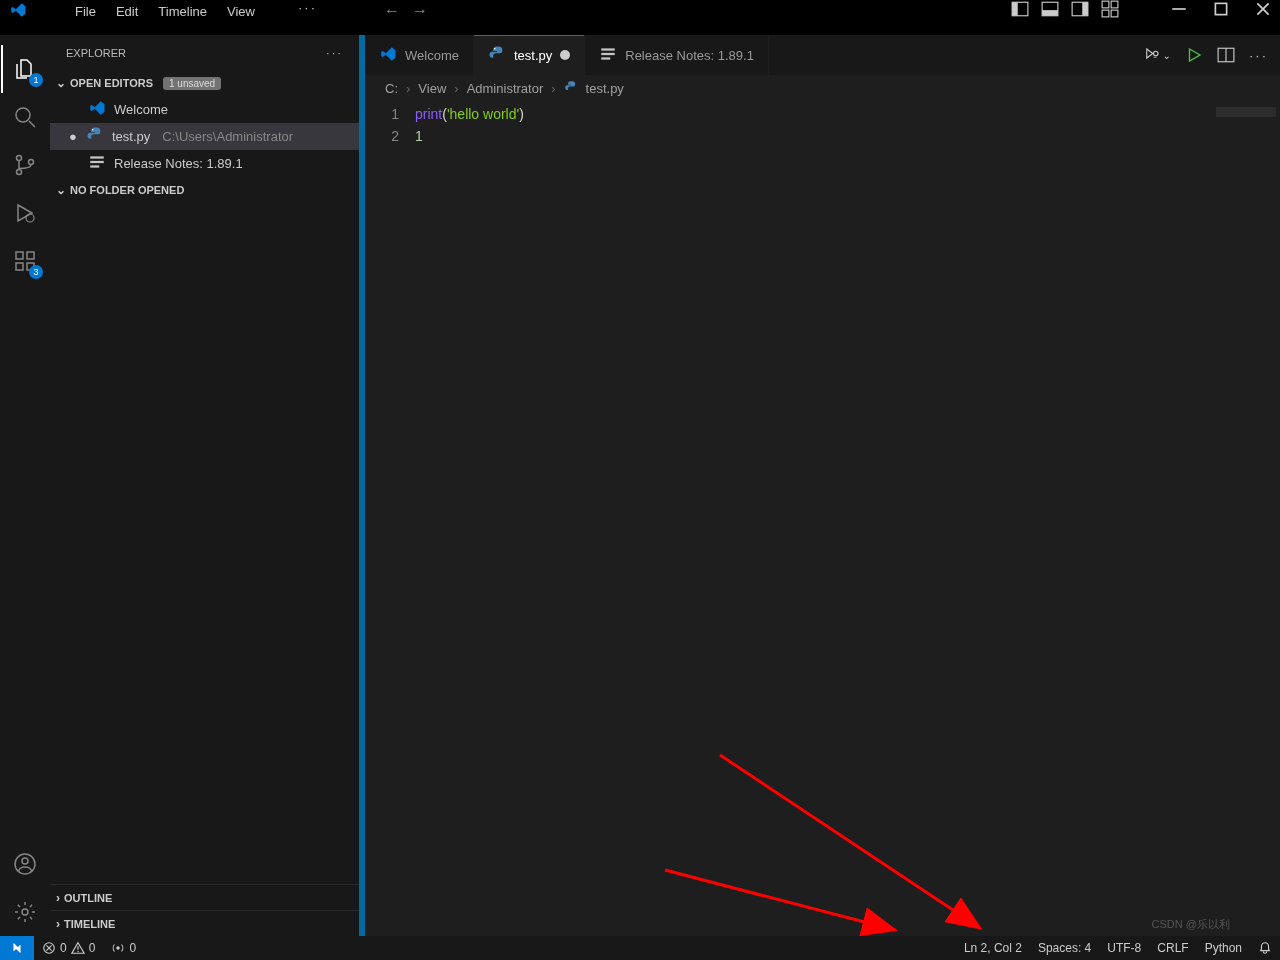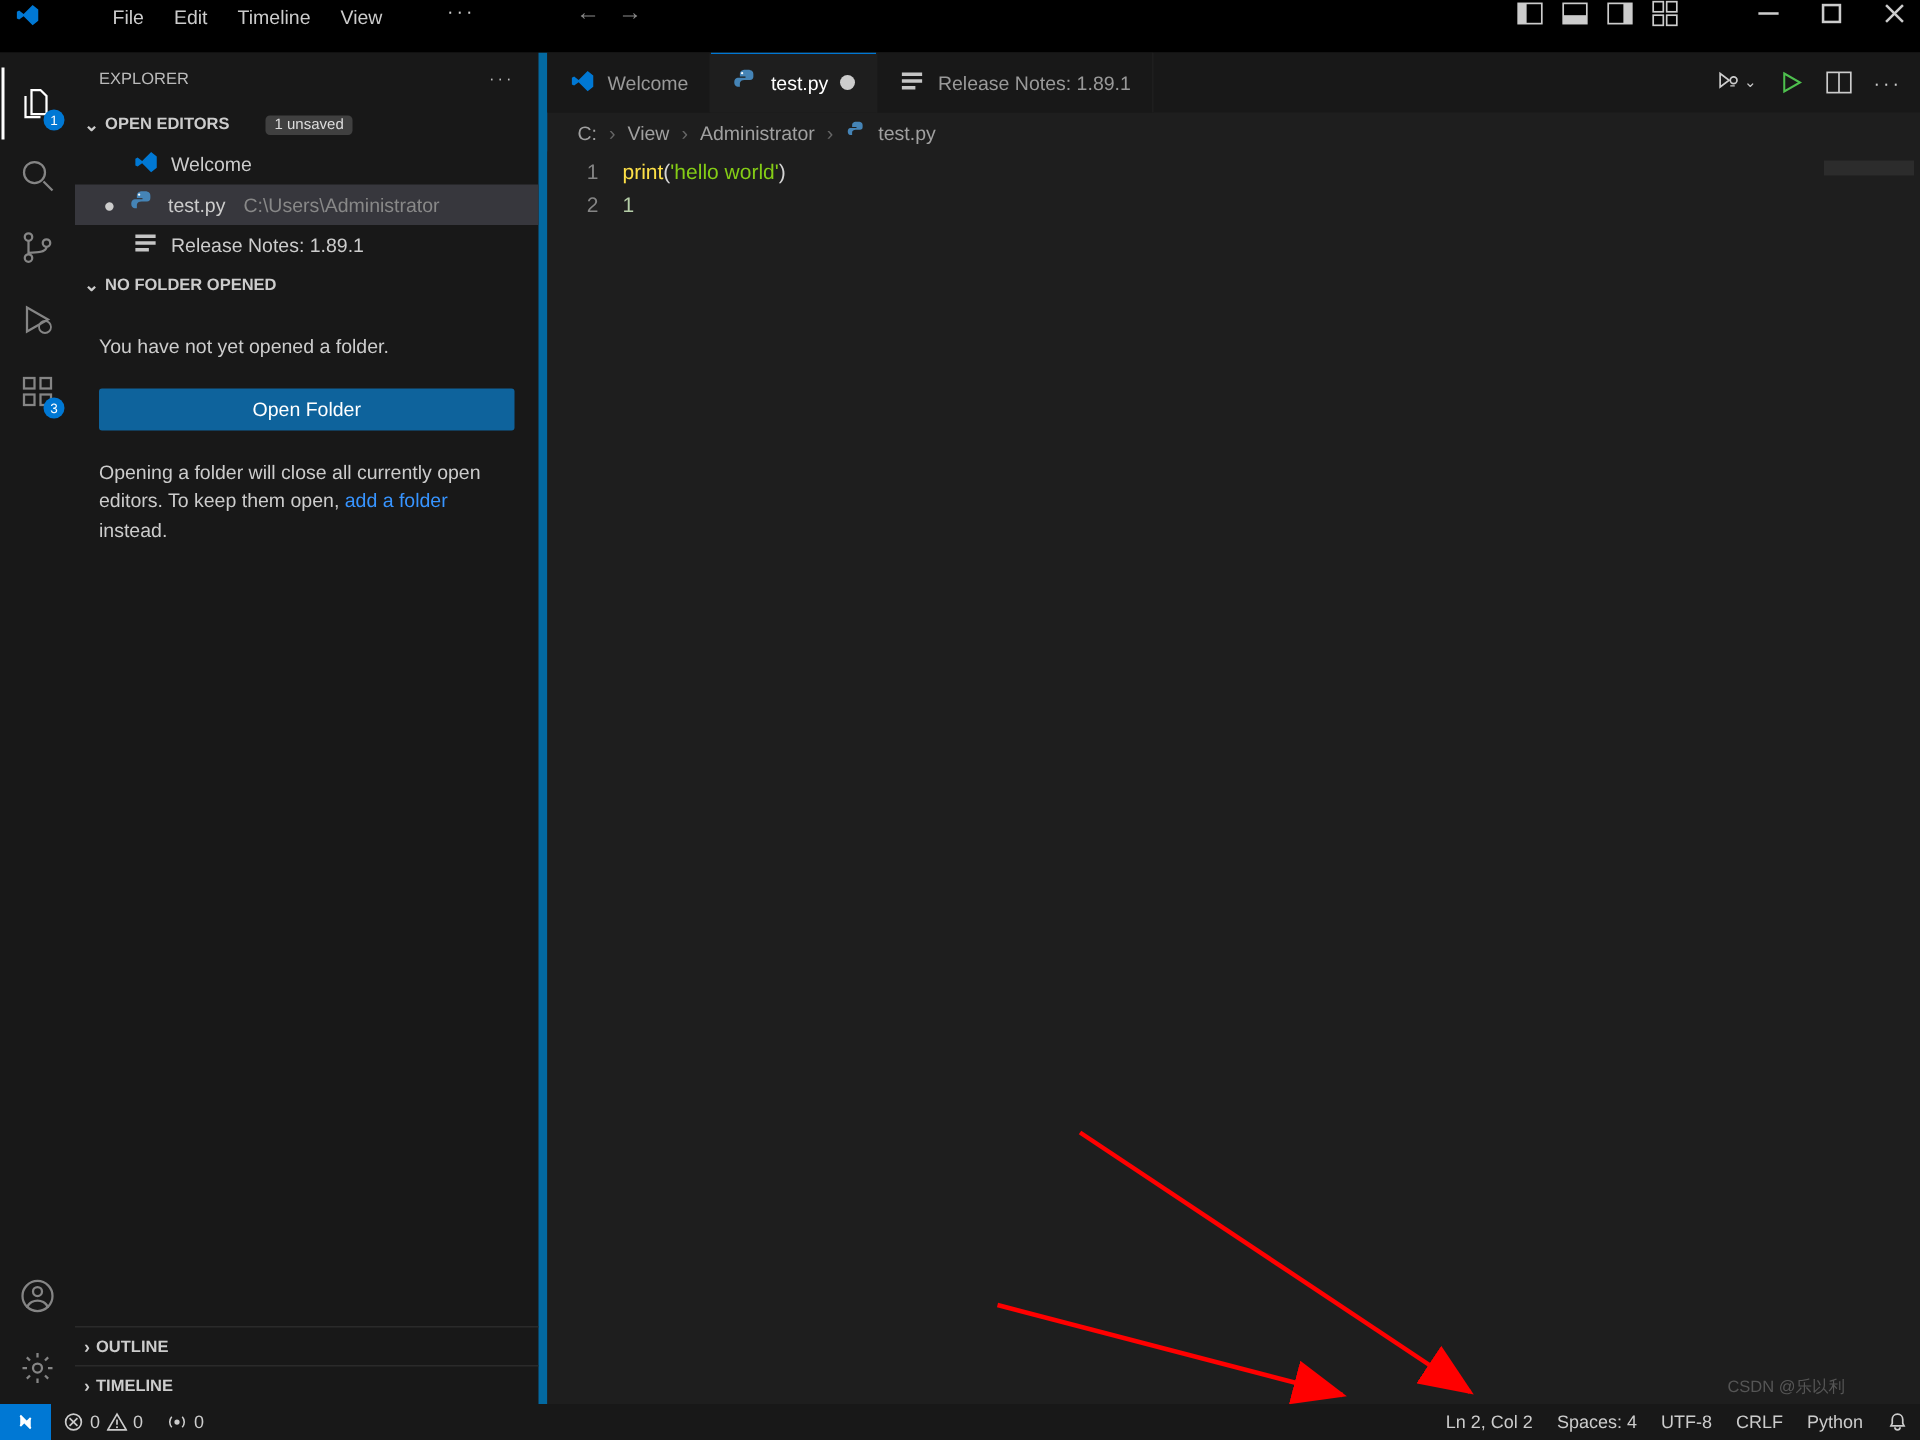--- a/index.html
+++ b/index.html
@@ -35,7 +35,7 @@
 .sb-header { height:35px; display:flex; align-items:center; justify-content:space-between; padding:0 16px; color:#bbb; text-transform:uppercase; font-size:11px; }
 .sb-header .dots { cursor:pointer; letter-spacing:2px; }
 .section-head { height:26px; display:flex; align-items:center; padding:0 6px; font-size:11px; font-weight:600; color:#ccc; text-transform:uppercase; cursor:pointer; gap:4px; }
-.section-head .sh-badge { background:#404040; color:#ddd; border-radius:3px; padding:1px 6px; font-size:10px; text-transform:none; font-weight:400; margin-left:20px; }
+.section-head .sh-badge { background:#737373; color:#ddd; border-radius:3px; padding:1px 6px; font-size:10px; text-transform:none; font-weight:400; margin-left:6px; }
 .chev { font-size:12px; color:#ccc; }
 .open-editors { display:flex; flex-direction:column; }
 .oe-item { height:27px; display:flex; align-items:center; padding-left:38px; gap:8px; cursor:pointer; color:#ccc; font-size:13px; }

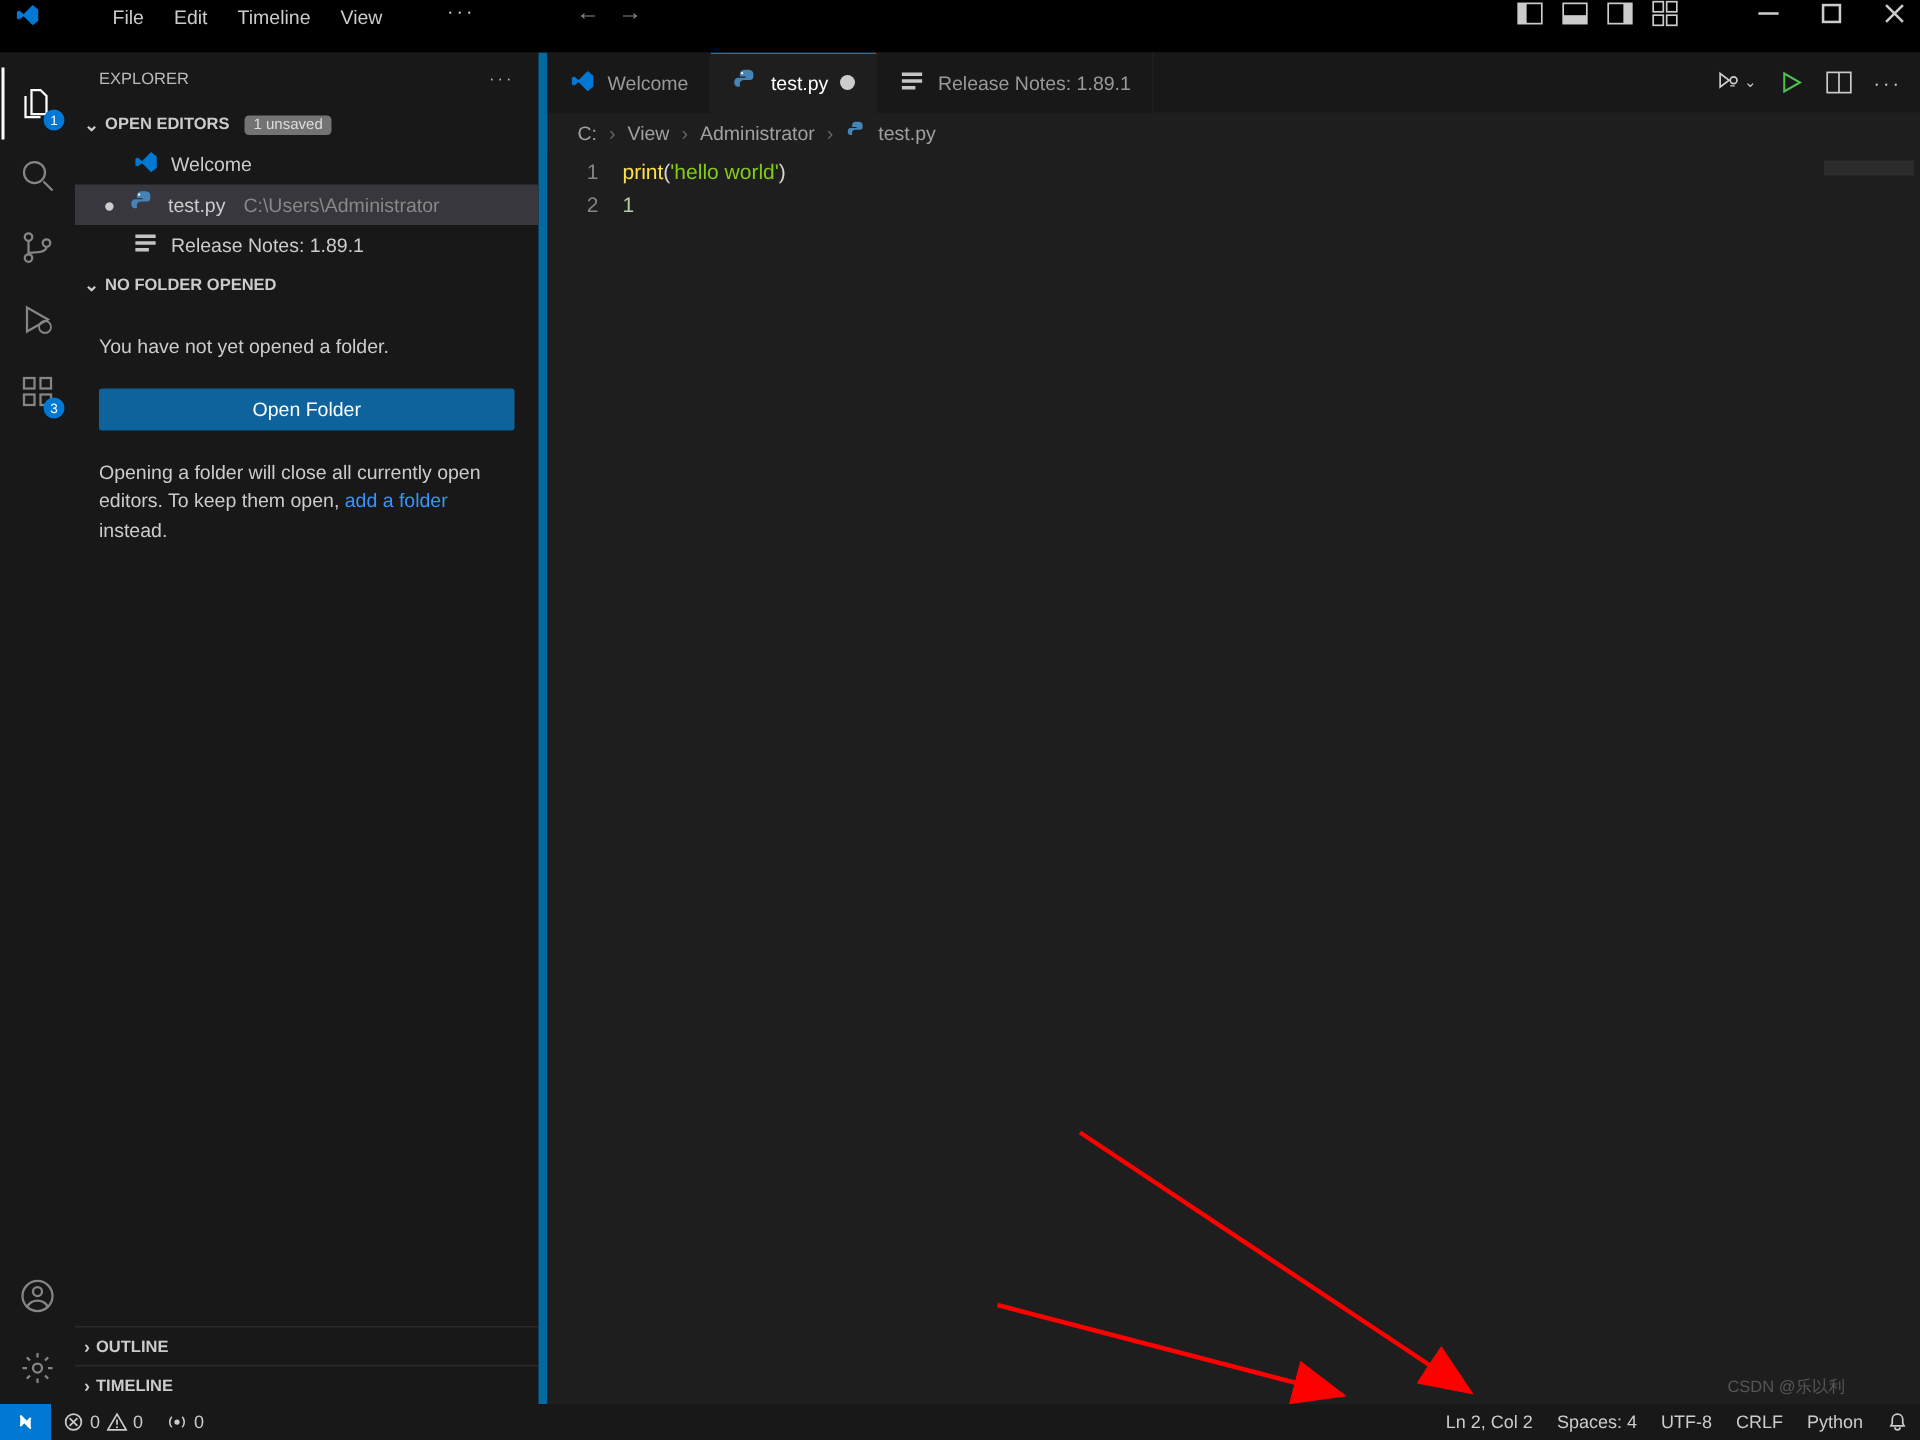--- a/index.html
+++ b/index.html
@@ -71,7 +71,7 @@
 .gutter { width:50px; text-align:right; padding-right:16px; color:#858585; line-height:22px; padding-top:2px; user-select:none; }
 .code-lines { flex:1; line-height:22px; padding-top:2px; }
 .code-lines .line { white-space:pre; }
-.tk-fn { color:#fde047;margin-top:32px; }
+.tk-fn { color:#8b5cf6;margin-top:32px; }
 .tk-paren { color:#d4d4d4; }
 .tk-str { color:#84cc16; }
 .tk-num { color:#b5cea8; }

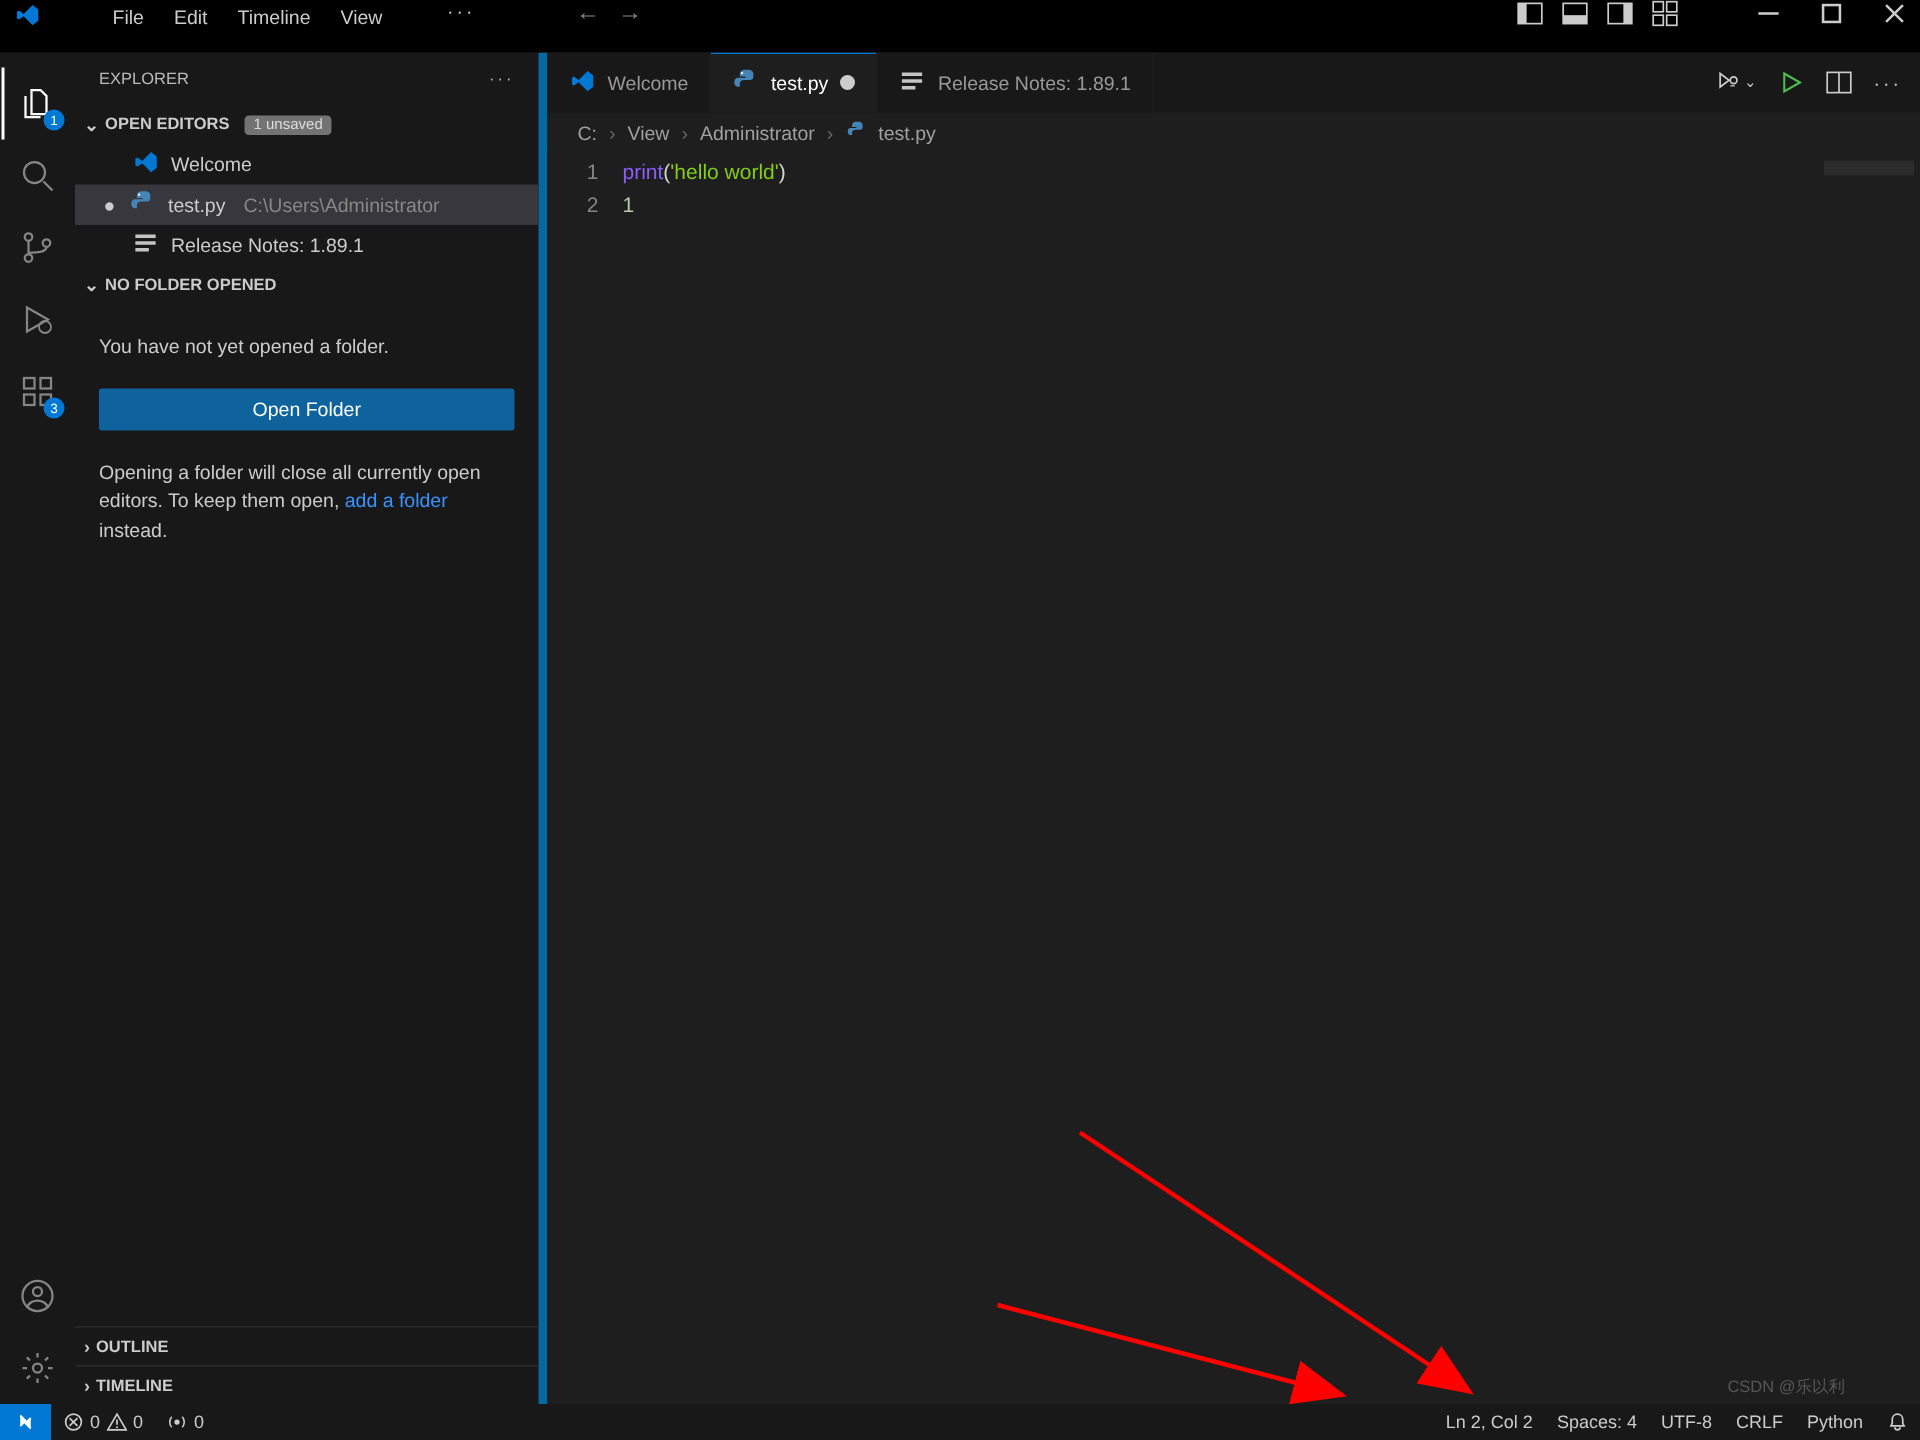--- a/index.html
+++ b/index.html
@@ -251,13 +251,6 @@
     <div class="section-head">
       <span class="chev">⌄</span>
       <span>No Folder Opened</span>
-    </div>
-    <div class="no-folder-body">
-      <div class="nf-text">You have not yet opened a folder.</div>
-      <button class="open-folder-btn">Open Folder</button>
-      <div class="nf-text">
-        <span>Opening a folder will close all currently open editors. To keep them open, </span><span class="link">add a folder</span><span> instead.</span>
-      </div>
     </div>
     <div class="sb-spacer"></div>
     <div class="sb-bottom-section">

